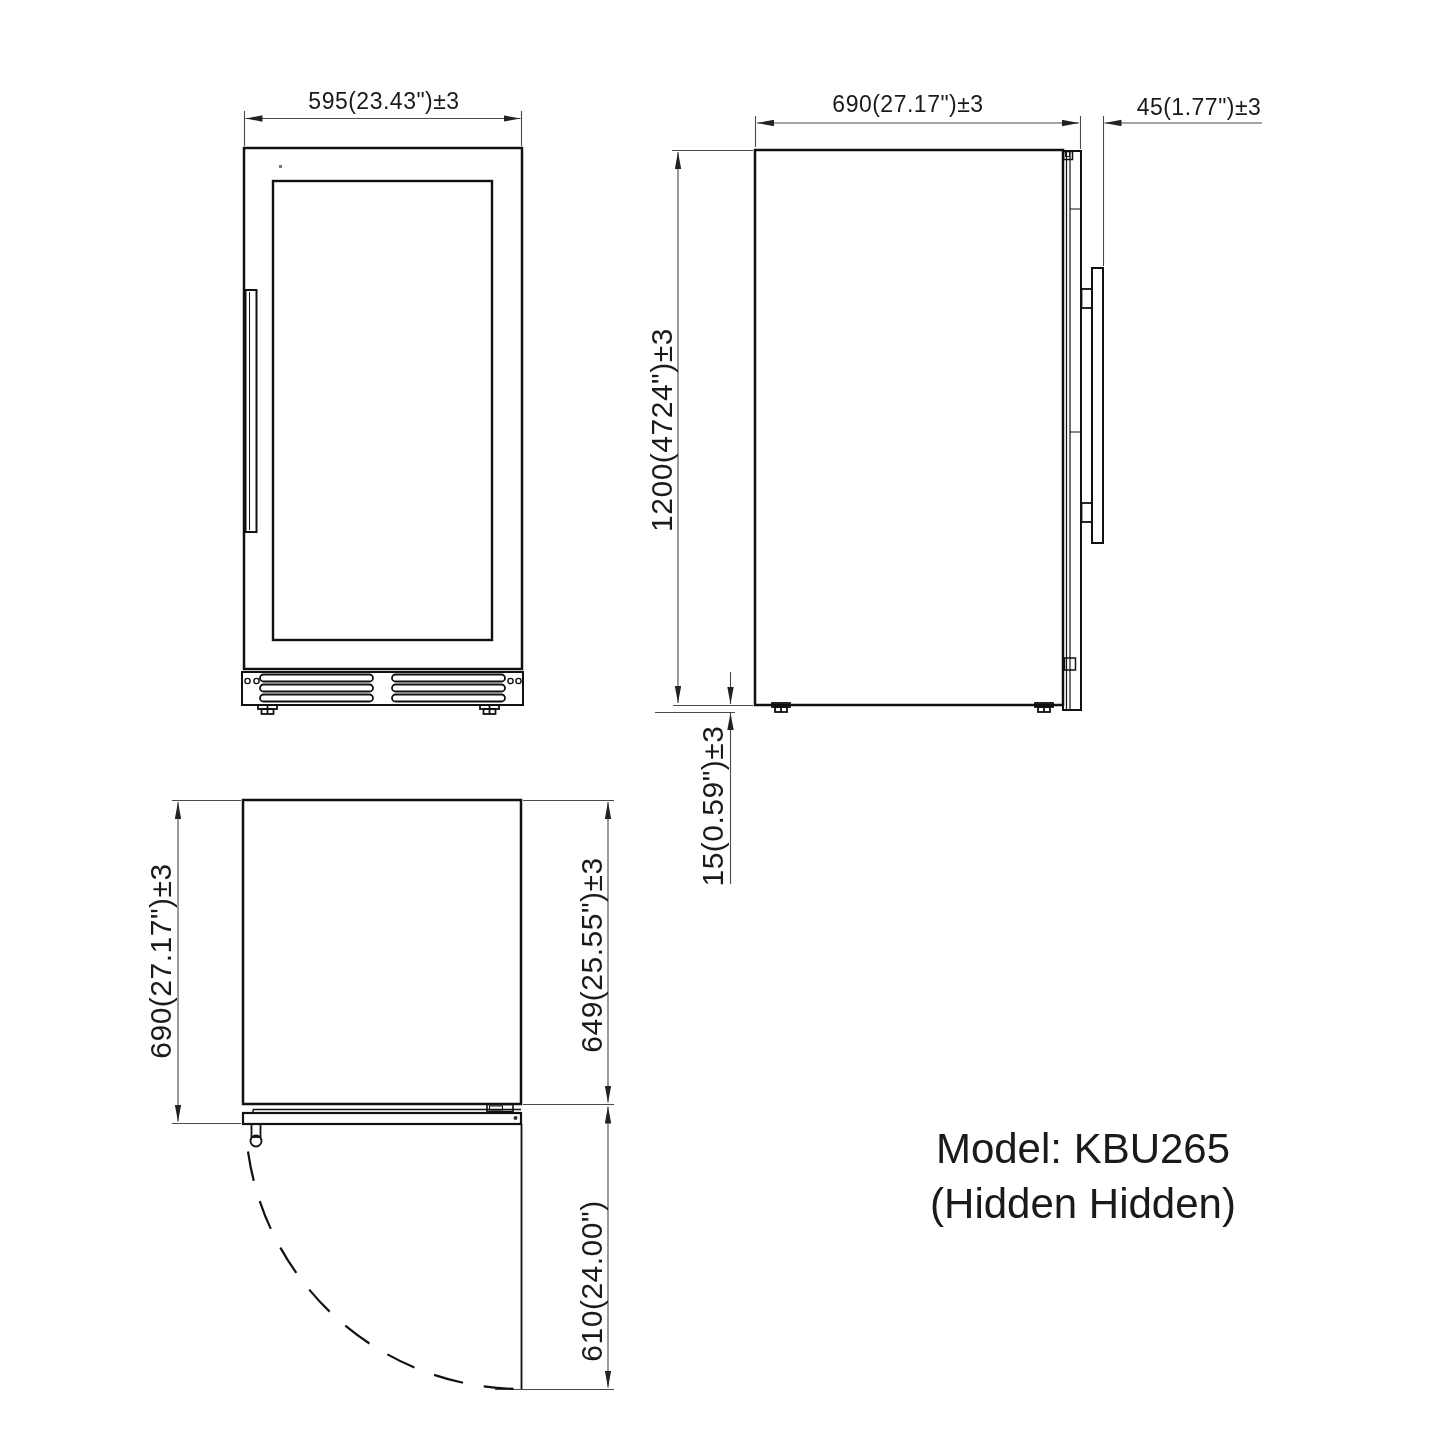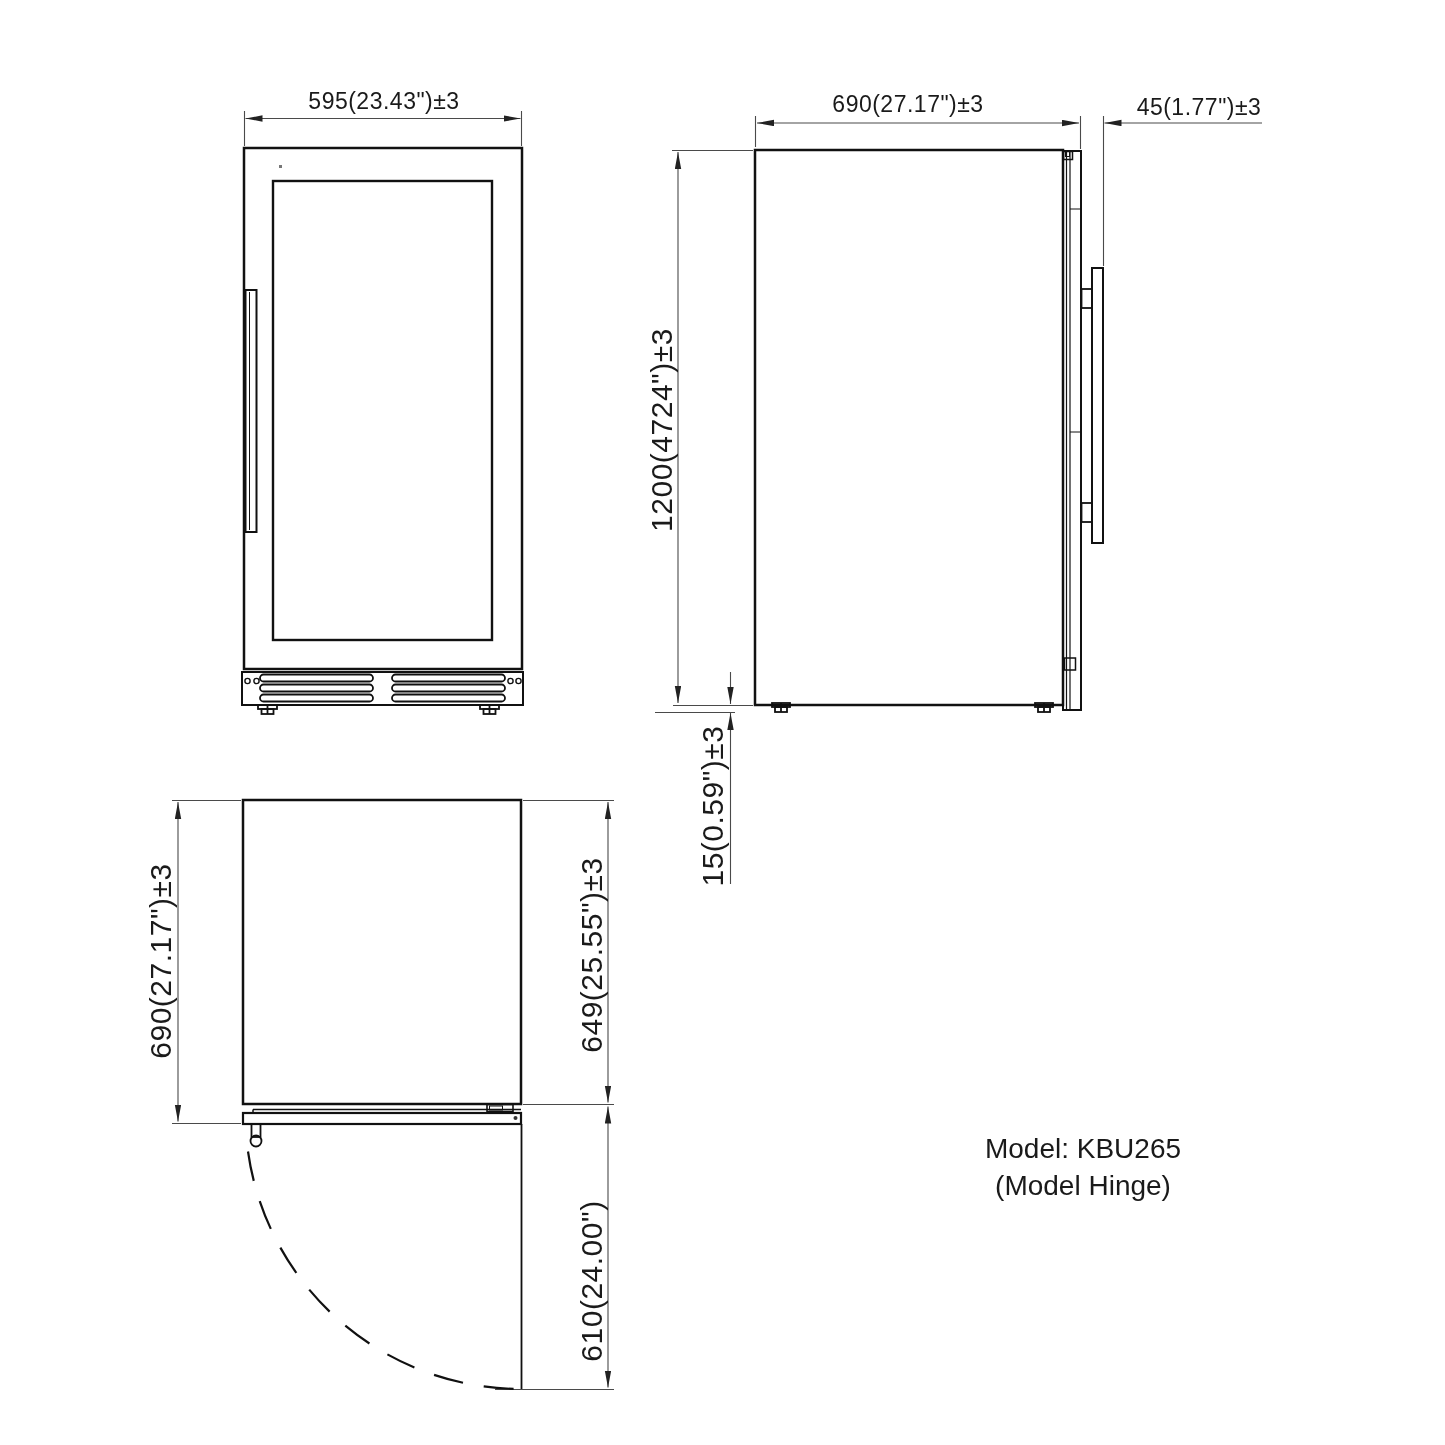--- a/index.html
+++ b/index.html
@@ -31,10 +31,11 @@
     position:absolute;
     transform:translate(-50%,-50%);
     text-align:center;
-    font-size:28px;
+    font-size:42px;
     line-height:1.32;
     color:var(--text,#1a1a1a);
     white-space:nowrap;
+    margin-top:8px;
   }
 </style>
 </head>

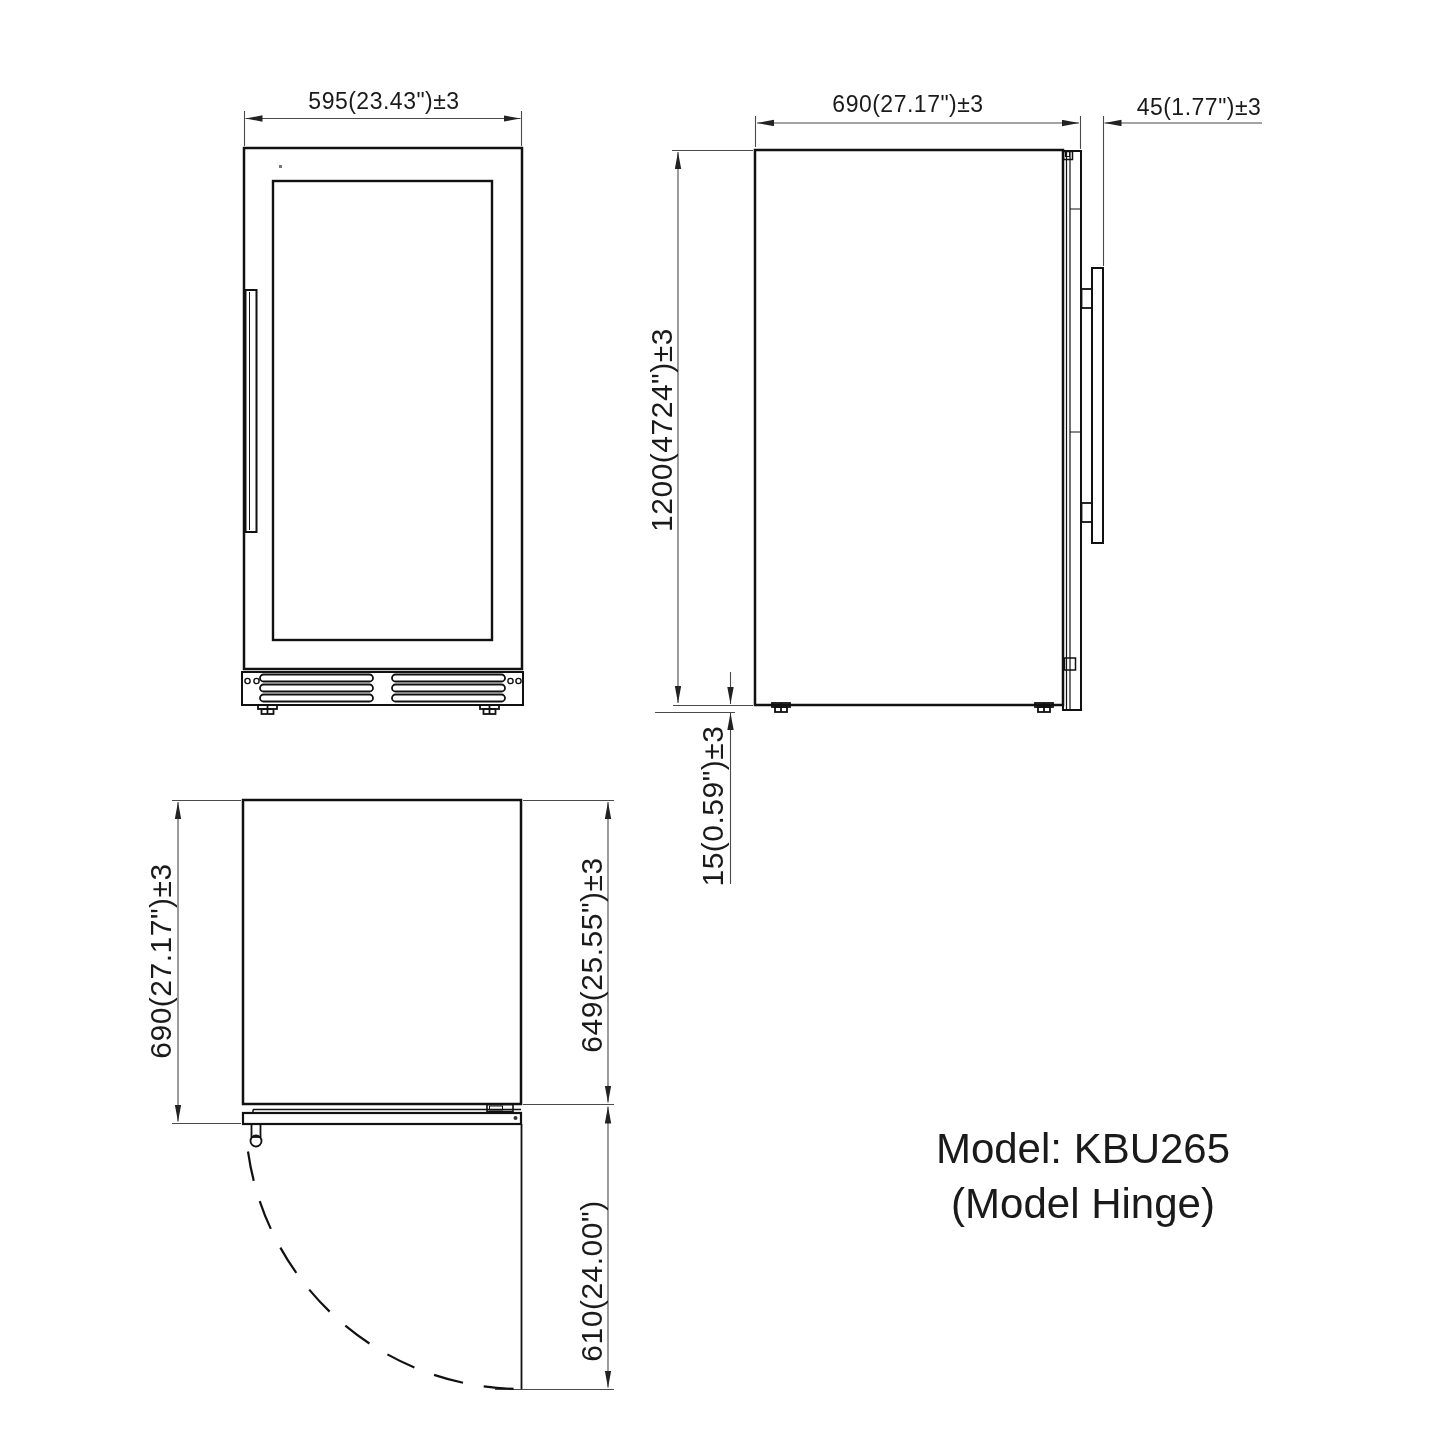--- a/index.html
+++ b/index.html
@@ -184,7 +184,7 @@
 
   <div class="model-text" style="left:1083px;top:1168px;">
     <div>Model: KBU265</div>
-    <div>(Model Hinge)</div>
+    <div>(Hidden Hidden)</div>
   </div>
 
 </div>

